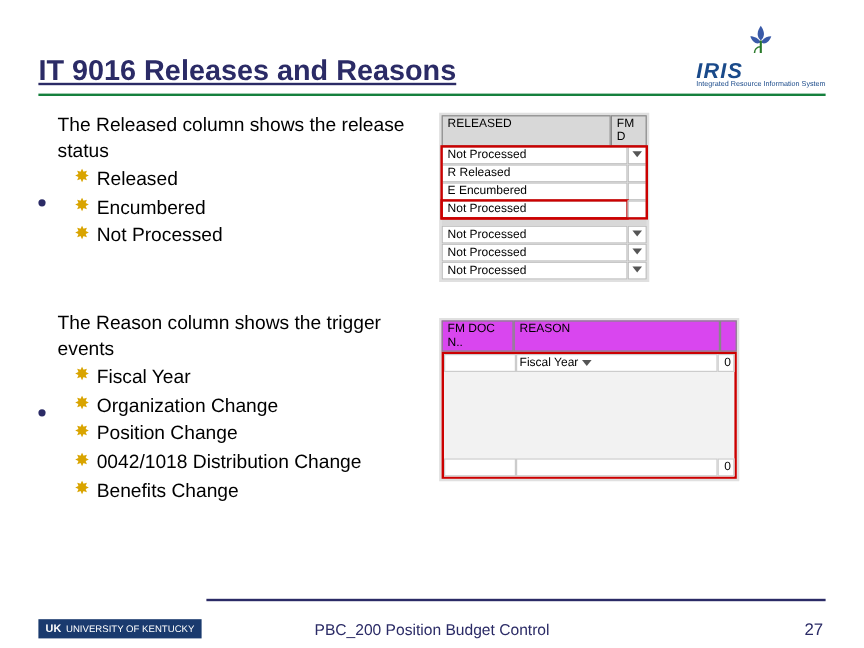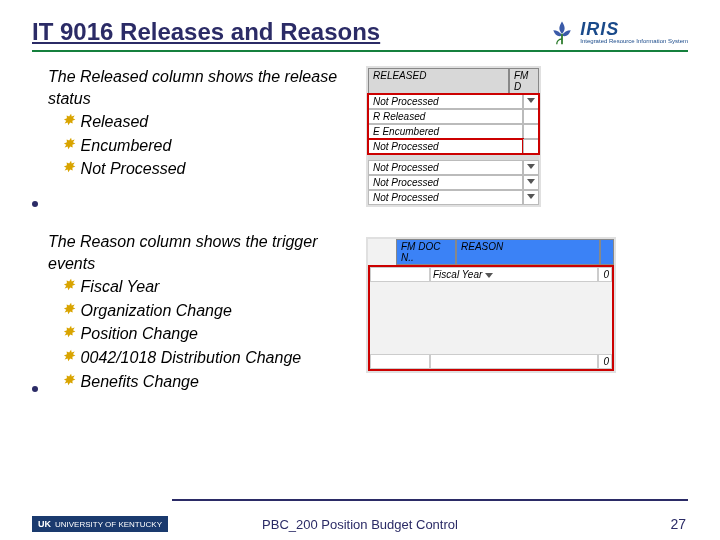--- a/index.html
+++ b/index.html
@@ -7,7 +7,7 @@
   .slide { position: relative; width: 720px; height: 540px; padding: 18px 32px 0 32px; }
   .title-row { display: flex; align-items: flex-end; justify-content: space-between; border-bottom: 2px solid #15803d; padding-bottom: 4px; margin-bottom: 14px; }
   .title { font-size: 24px; font-weight: bold; color: #2b2b66; text-decoration: underline; text-decoration-color: #2b2b66; }
-  .logo { display: flex; align-items: center; gap: 4px; }
+  .logo { display: flex; align-items: center; gap: 4px; flex-direction: column; }
   .logo-mark { width: 28px; height: 28px; }
   .logo-text { display: flex; flex-direction: column; line-height: 1; }
   .logo-iris { font-size: 18px; font-weight: bold; color: #1a4a8a; letter-spacing: 1px; font-style: italic; }

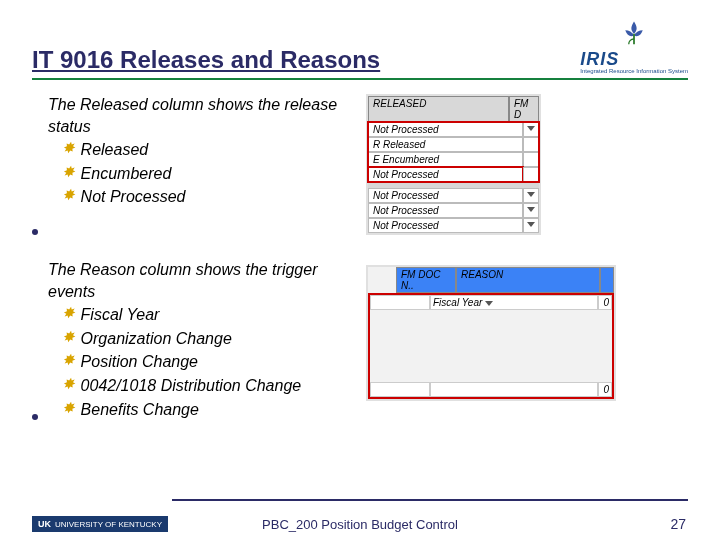--- a/index.html
+++ b/index.html
@@ -13,7 +13,7 @@
   .logo-iris { font-size: 18px; font-weight: bold; color: #1a4a8a; letter-spacing: 1px; font-style: italic; }
   .logo-sub { font-size: 6px; color: #1a4a8a; }
   .content { display: flex; flex-direction: column; gap: 24px; }
-  .point { display: flex; align-items: flex-end; gap: 10px; font-style: italic; }
+  .point { display: flex; align-items: center; gap: 10px; }
   .dot { width: 6px; height: 6px; border-radius: 50%; background: #2b2b66; margin-top: 8px; flex-shrink: 0; }
   .point-body { display: flex; gap: 18px; align-items: flex-start; }
   .point-text { width: 300px; font-size: 16px; line-height: 1.35; }

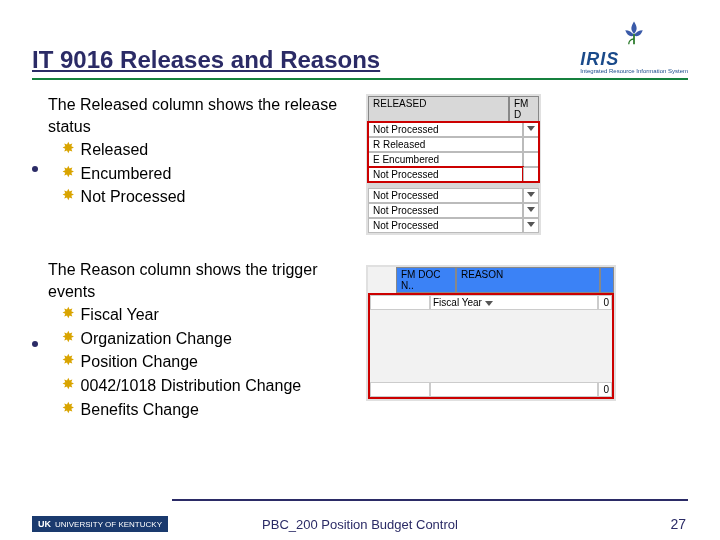--- a/index.html
+++ b/index.html
@@ -34,7 +34,7 @@
   .panel1 .sel { background: #dce6f0; }
   .gap { height: 6px; background: #d8d8d8; }
   .panel2 { width: 250px; margin-top: 6px; }
-  .panel2 .hdrrow { display: flex; background: #3b82f6; margin-left: 28px; }
+  .panel2 .hdrrow { display: flex; background: #d946ef; }
   .panel2 .hdrcell { border: 1px solid #888; padding: 1px 4px; font-size: 10px; }
   .panel2 .body { border: 2px solid #c00; }
   .panel2 .row { display: flex; background: #fff; }

